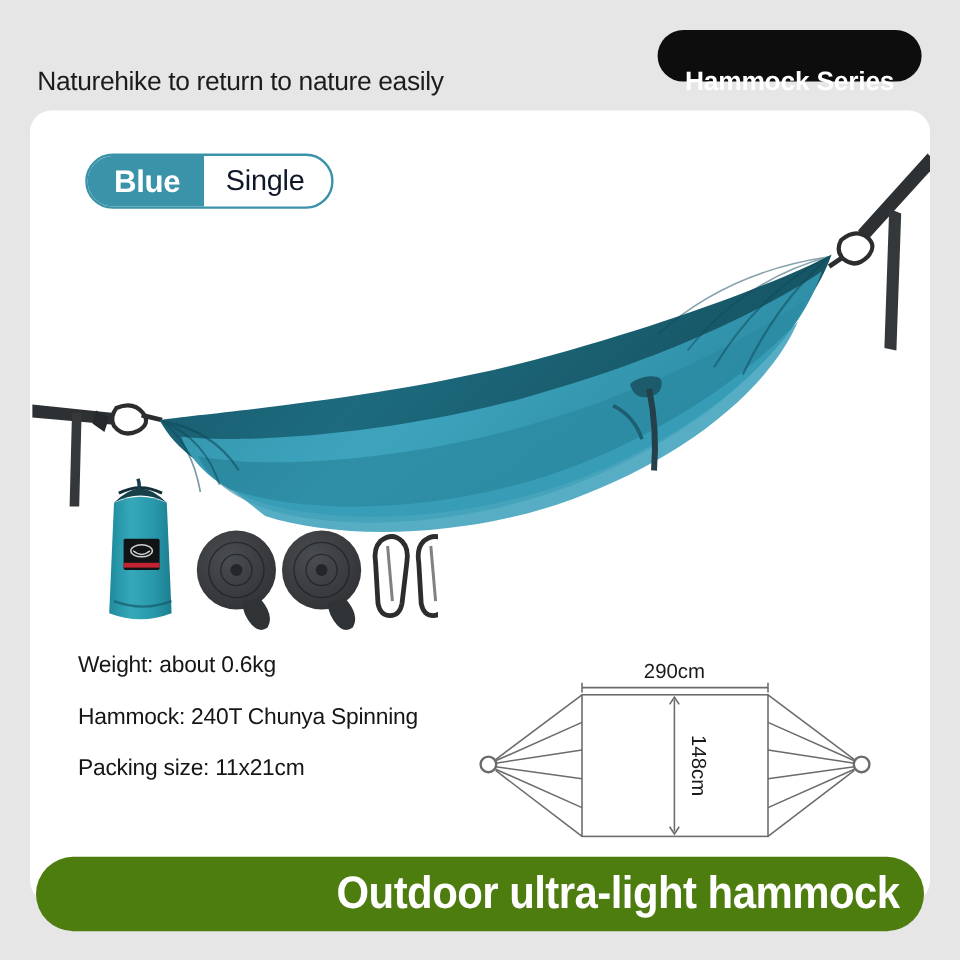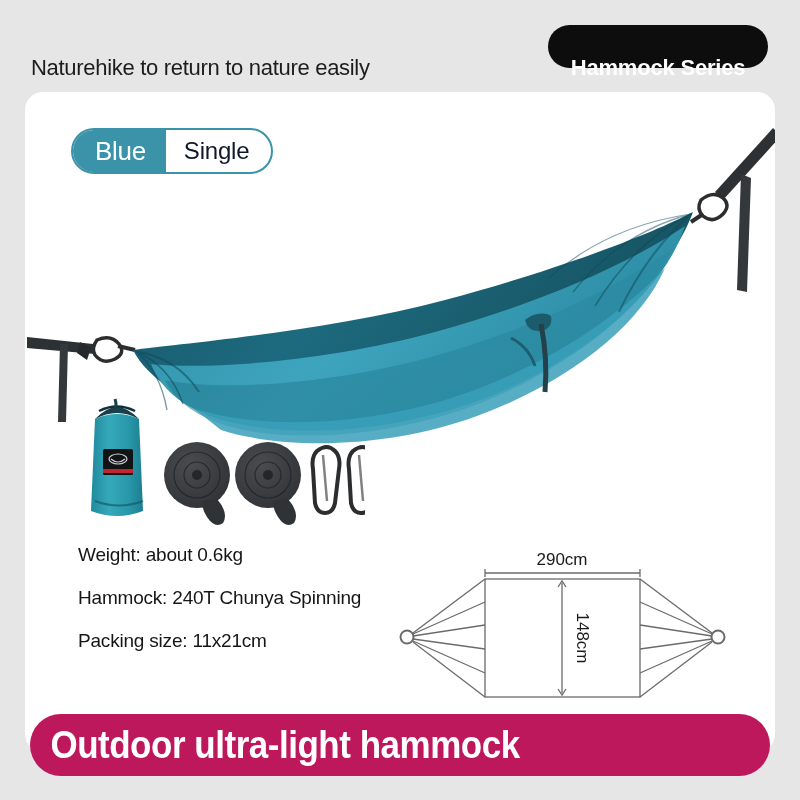--- a/index.html
+++ b/index.html
@@ -86,7 +86,7 @@
   .variant-color span {
     color: #ffffff;
     font-size: 26px;
-    font-weight: normal;
+    font-weight: bold;
     letter-spacing: -0.3px;
   }
   .variant-size {

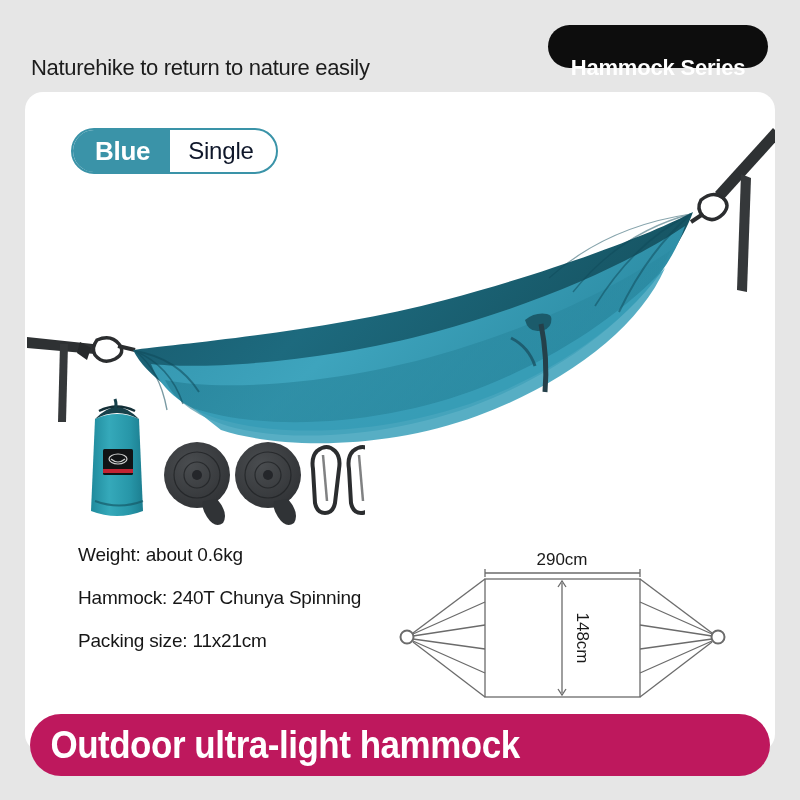--- a/index.html
+++ b/index.html
@@ -131,7 +131,6 @@
     letter-spacing: -0.2px;
     margin-bottom: 21px;
     white-space: nowrap;
-    margin-left: 13px;
   }
 
   

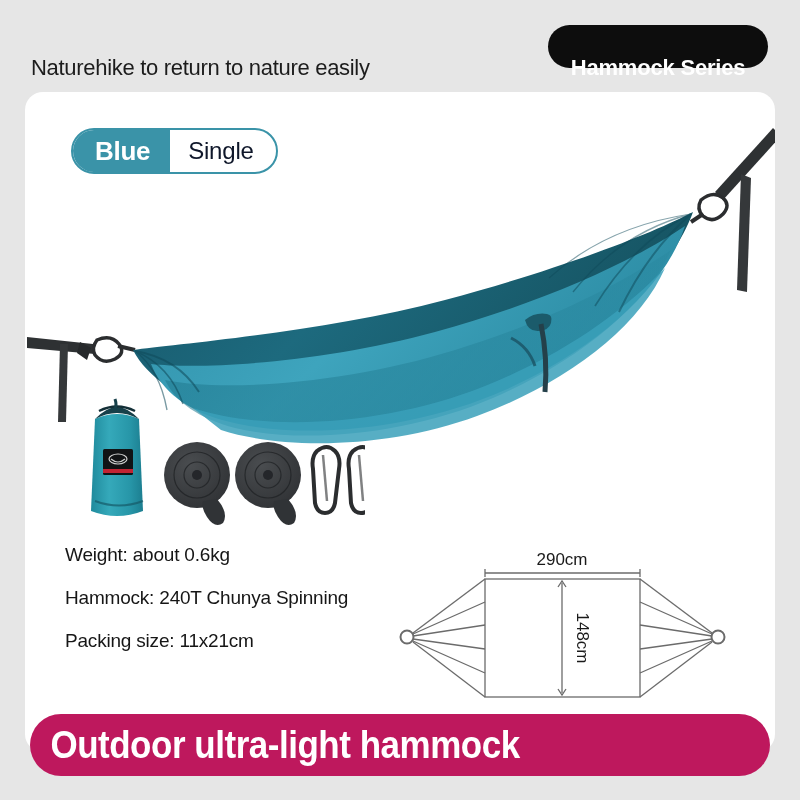--- a/index.html
+++ b/index.html
@@ -149,11 +149,11 @@
     top: 714px;
     width: 740px;
     height: 62px;
-    background: #be185d;
+    background: #4d7c0f;
     border-radius: 31px;
     display: flex;
     align-items: center;
-    justify-content: flex-start;
+    justify-content: flex-end;
   }
   .bottom-banner span {
     color: #ffffff;

